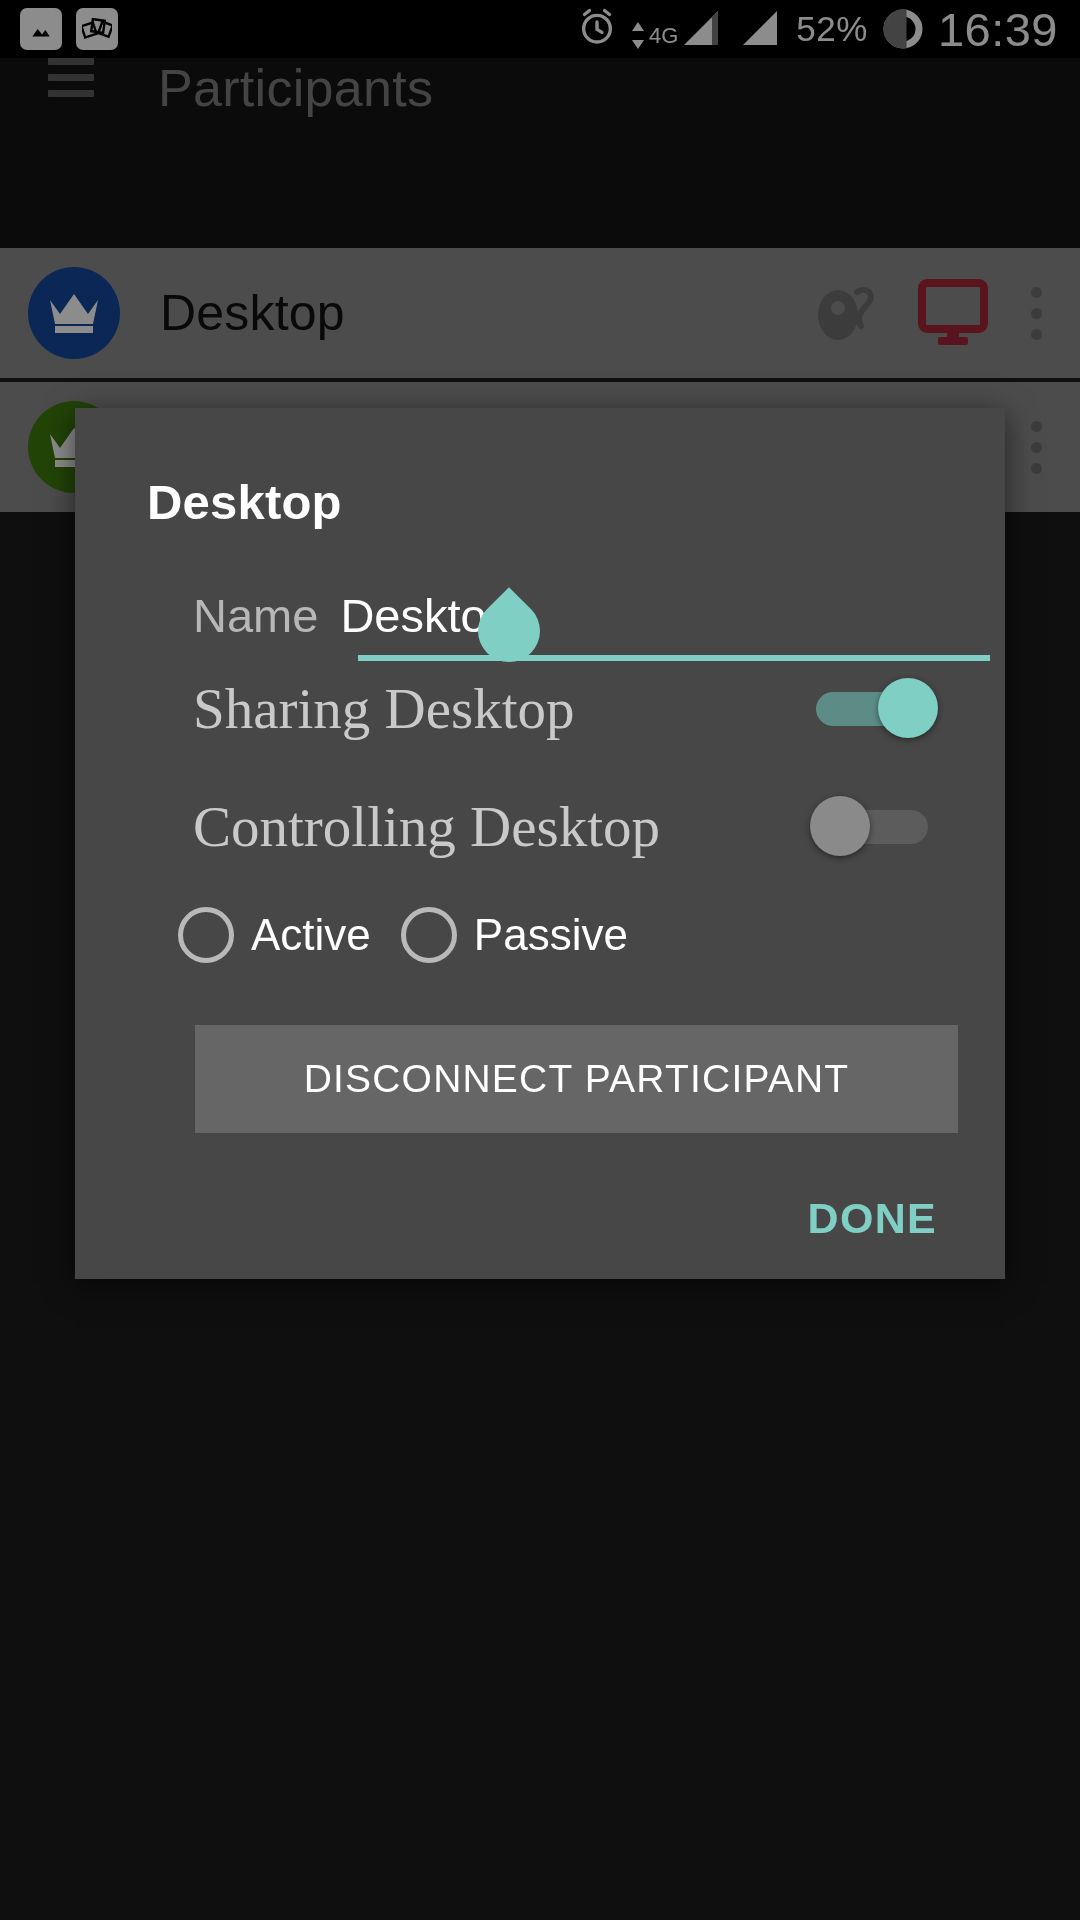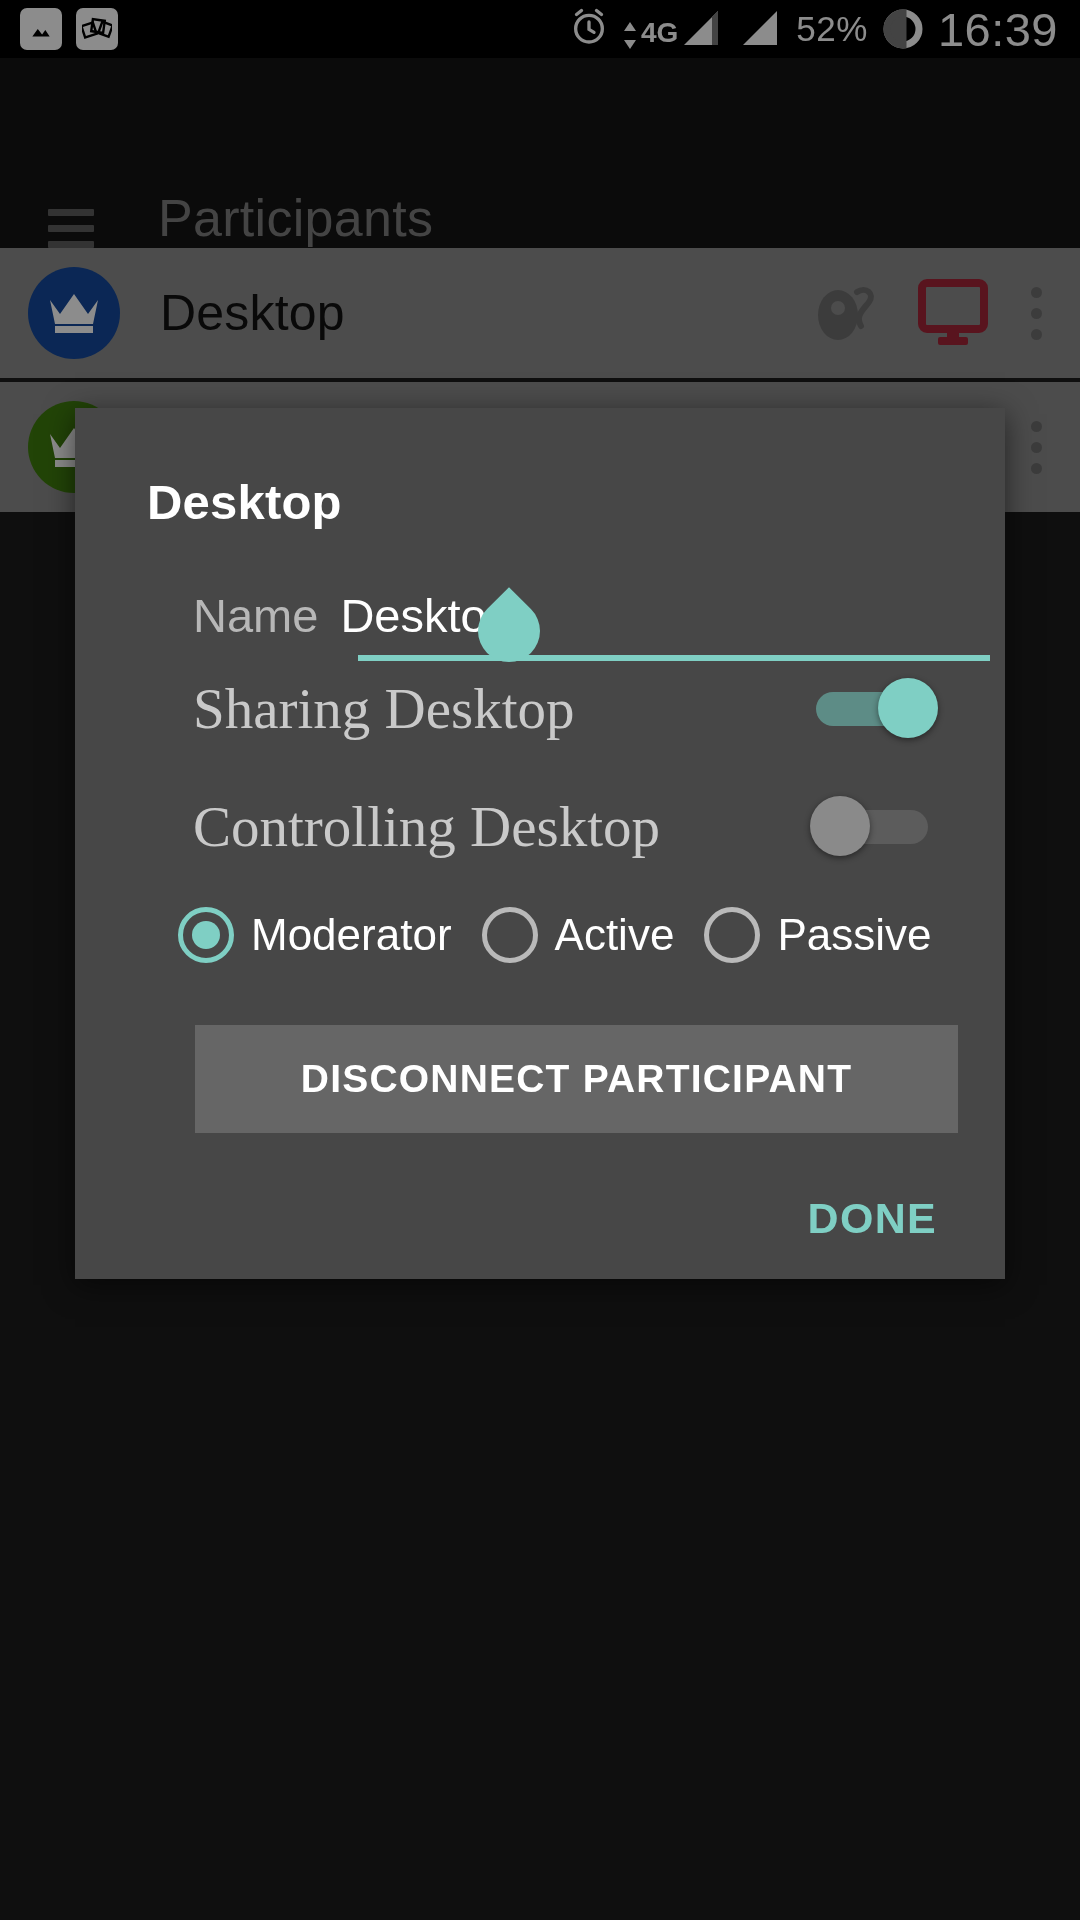--- a/index.html
+++ b/index.html
@@ -24,7 +24,7 @@
   }
   .sb-text { color:#fff; font-size:35px; letter-spacing:0.5px; }
   .clock-text { color:#fff; font-size:47px; letter-spacing:0.5px; }
-  .netlabel { color:#fff; font-size:28px; font-weight:bold; }
+  .netlabel { color:#fff; font-size:22px; font-weight:normal; }
   .net-group { display:flex; align-items:flex-end; gap:2px; }
   .arrows { display:flex; flex-direction:column; align-items:center; justify-content:center; gap:3px; margin-right:1px; }
 

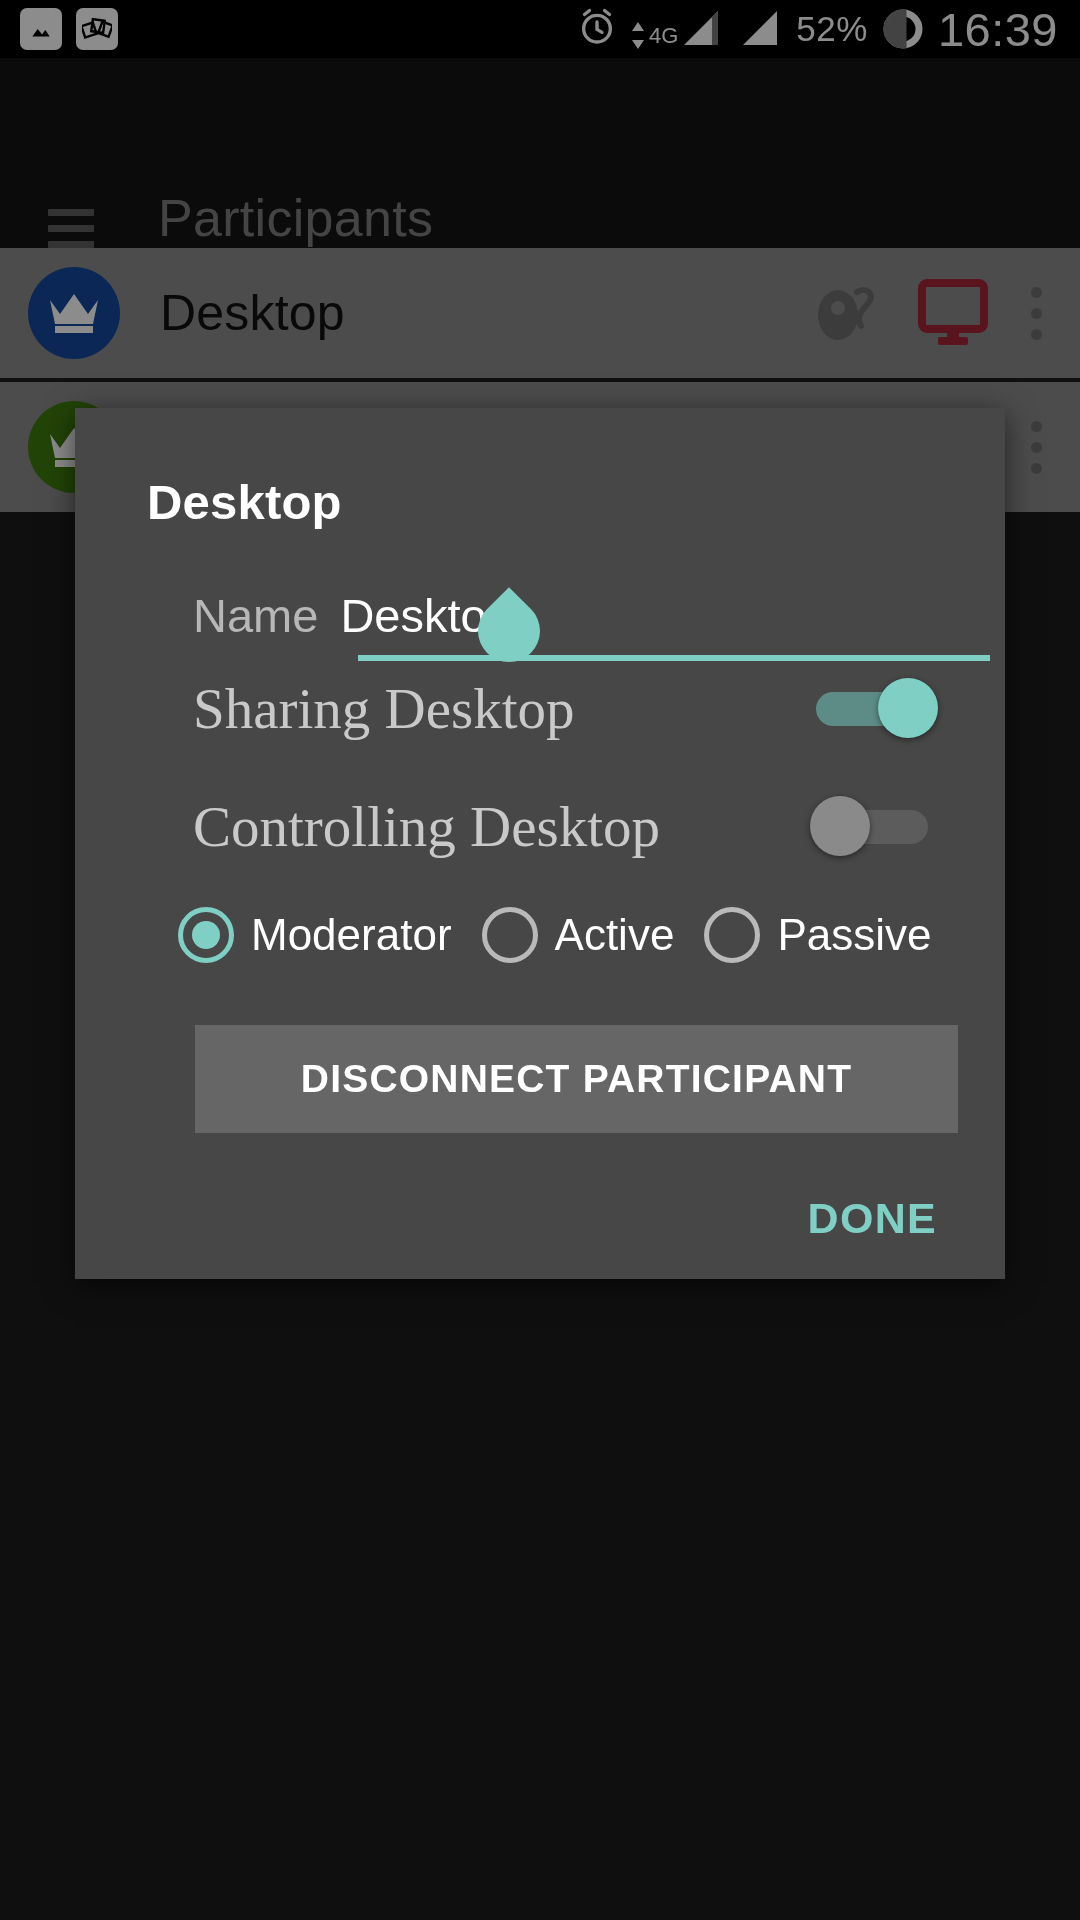--- a/index.html
+++ b/index.html
@@ -31,7 +31,7 @@
   
   .appbar {
     position:absolute; top:58px; left:0; width:1080px; height:190px;
-    background:#141414; display:flex; align-items:flex-end;
+    background:#141414; display:flex; align-items:flex-start;
   }
   .hamburger { margin-left:48px; display:flex; flex-direction:column; gap:9px; }
   .hamburger span { display:block; width:46px; height:7px; background:#5e5e5e; border-radius:1px; }

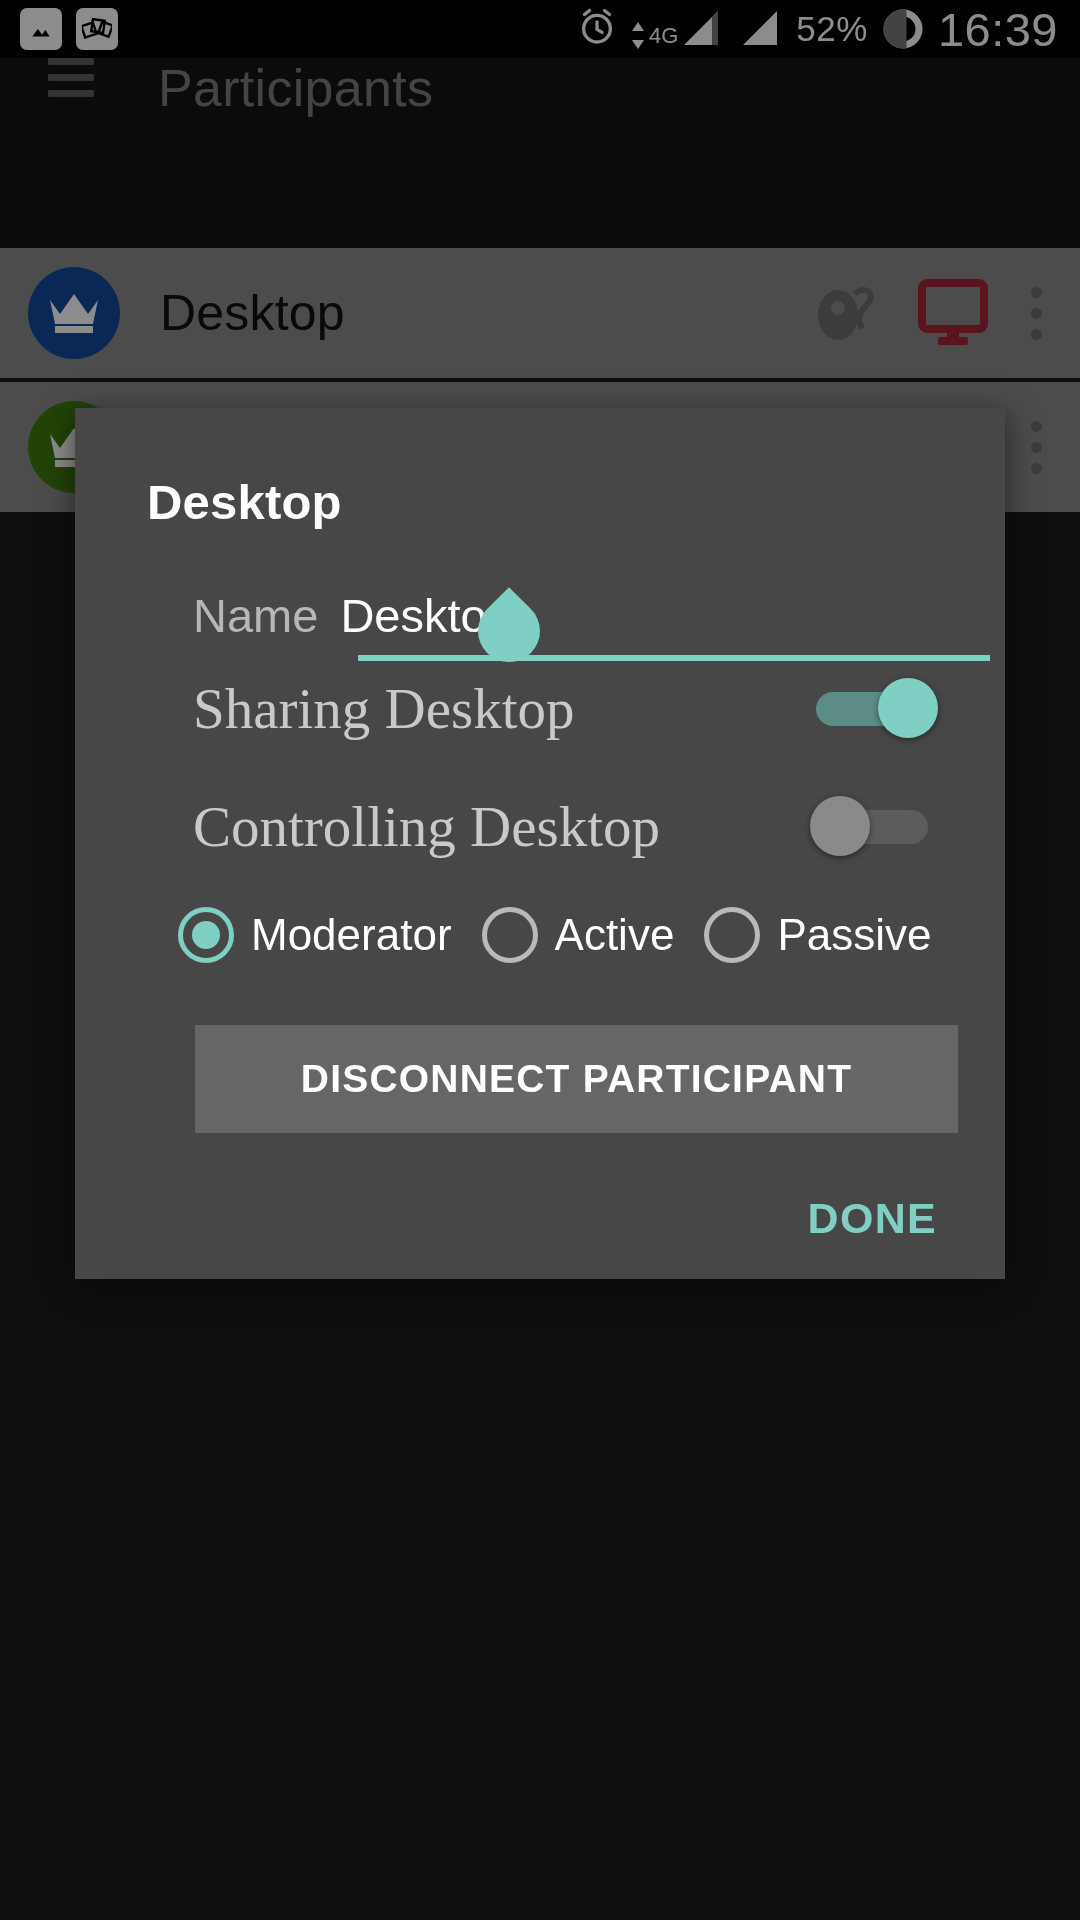--- a/index.html
+++ b/index.html
@@ -275,12 +275,6 @@
 
     <div class="radio-row">
       <label class="radio-item">
-        <span class="radio sel">
-            <i></i>
-          </span>
-        <span class="radio-label">Moderator</span>
-      </label>
-      <label class="radio-item">
         <span class="radio"></span>
         <span class="radio-label">Active</span>
       </label>

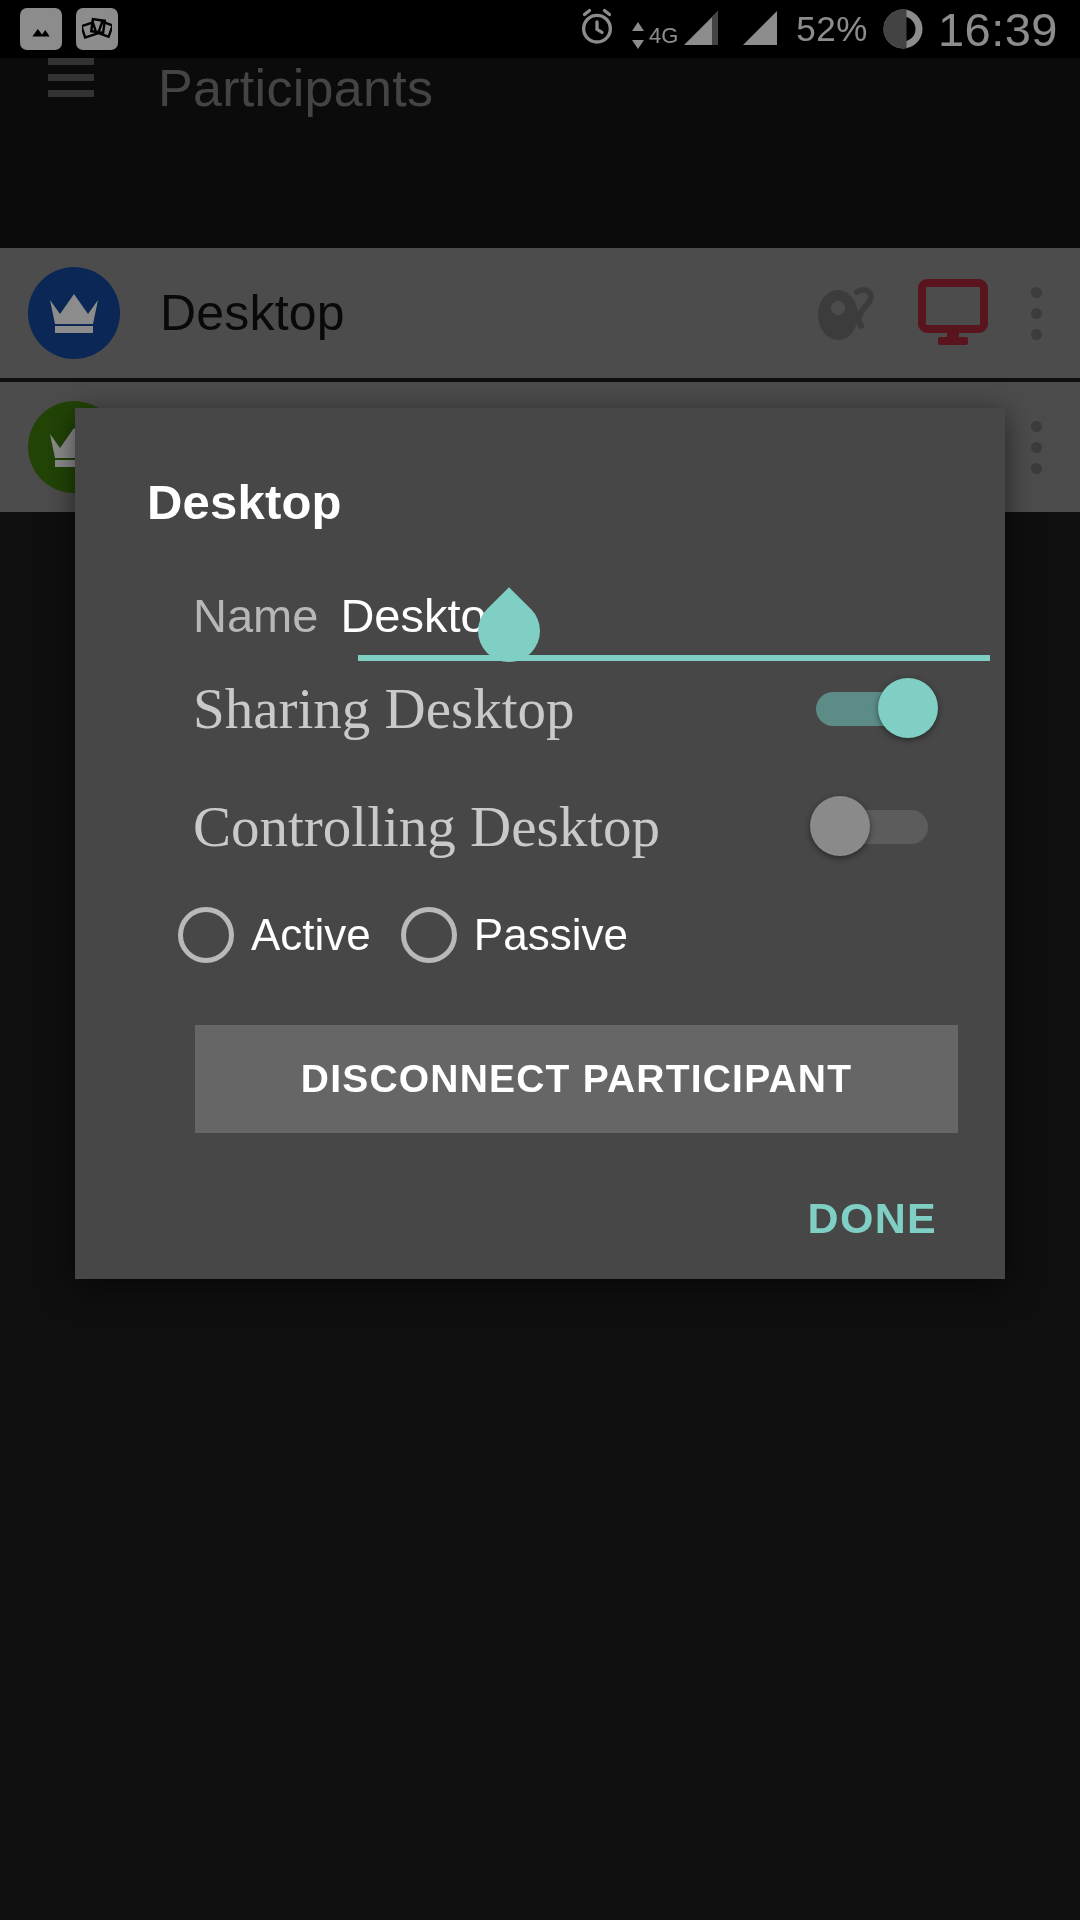--- a/index.html
+++ b/index.html
@@ -116,7 +116,7 @@
   .disconnect-btn {
     display:block; margin:62px 47px 0 120px; width:calc(100% - 167px);
     height:108px; background:#666666; border:none;
-    color:#fff; font-size:39px; font-weight:bold; letter-spacing:1.2px;
+    color:#fff; font-size:39px; font-weight:normal; letter-spacing:1.2px;
     font-family:"Liberation Sans", sans-serif; cursor:pointer;
   }
   .done-row { display:flex; justify-content:flex-end; padding:55px 58px 0 0; }

